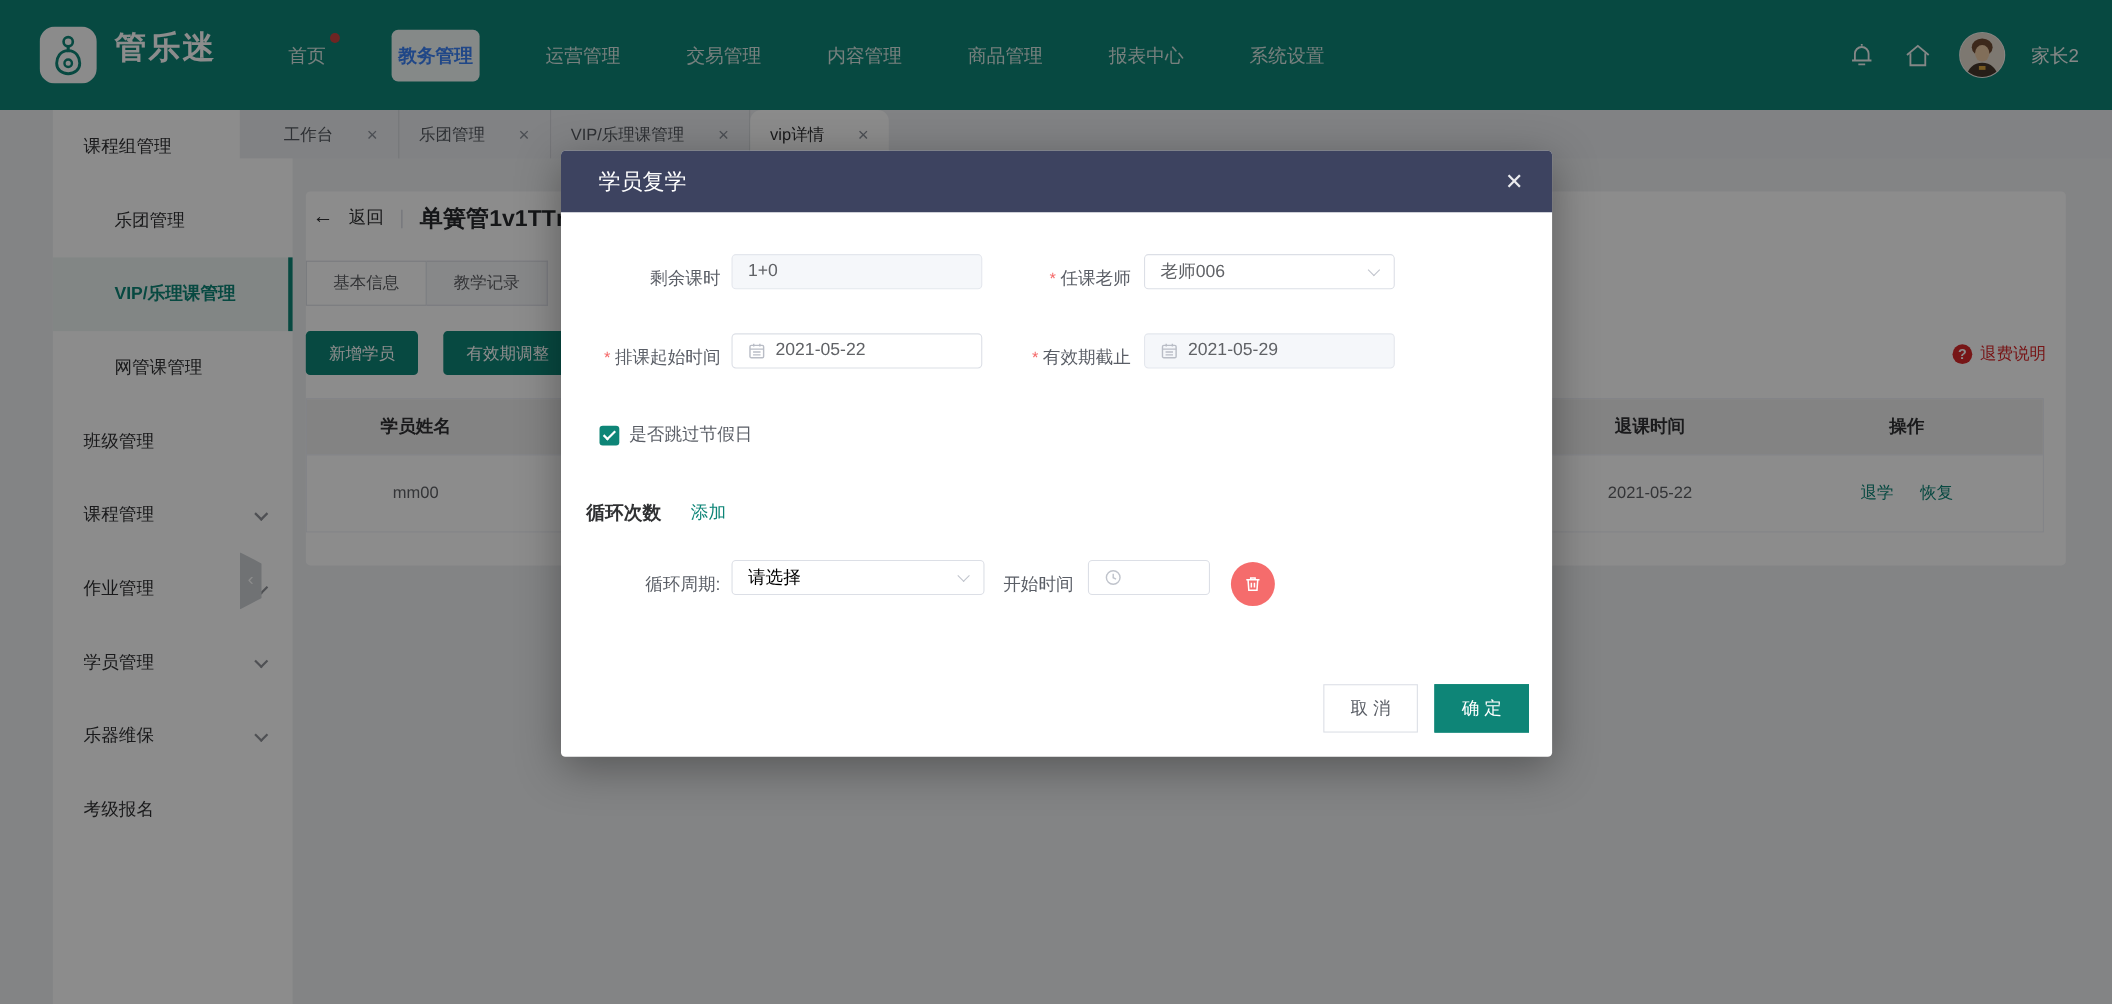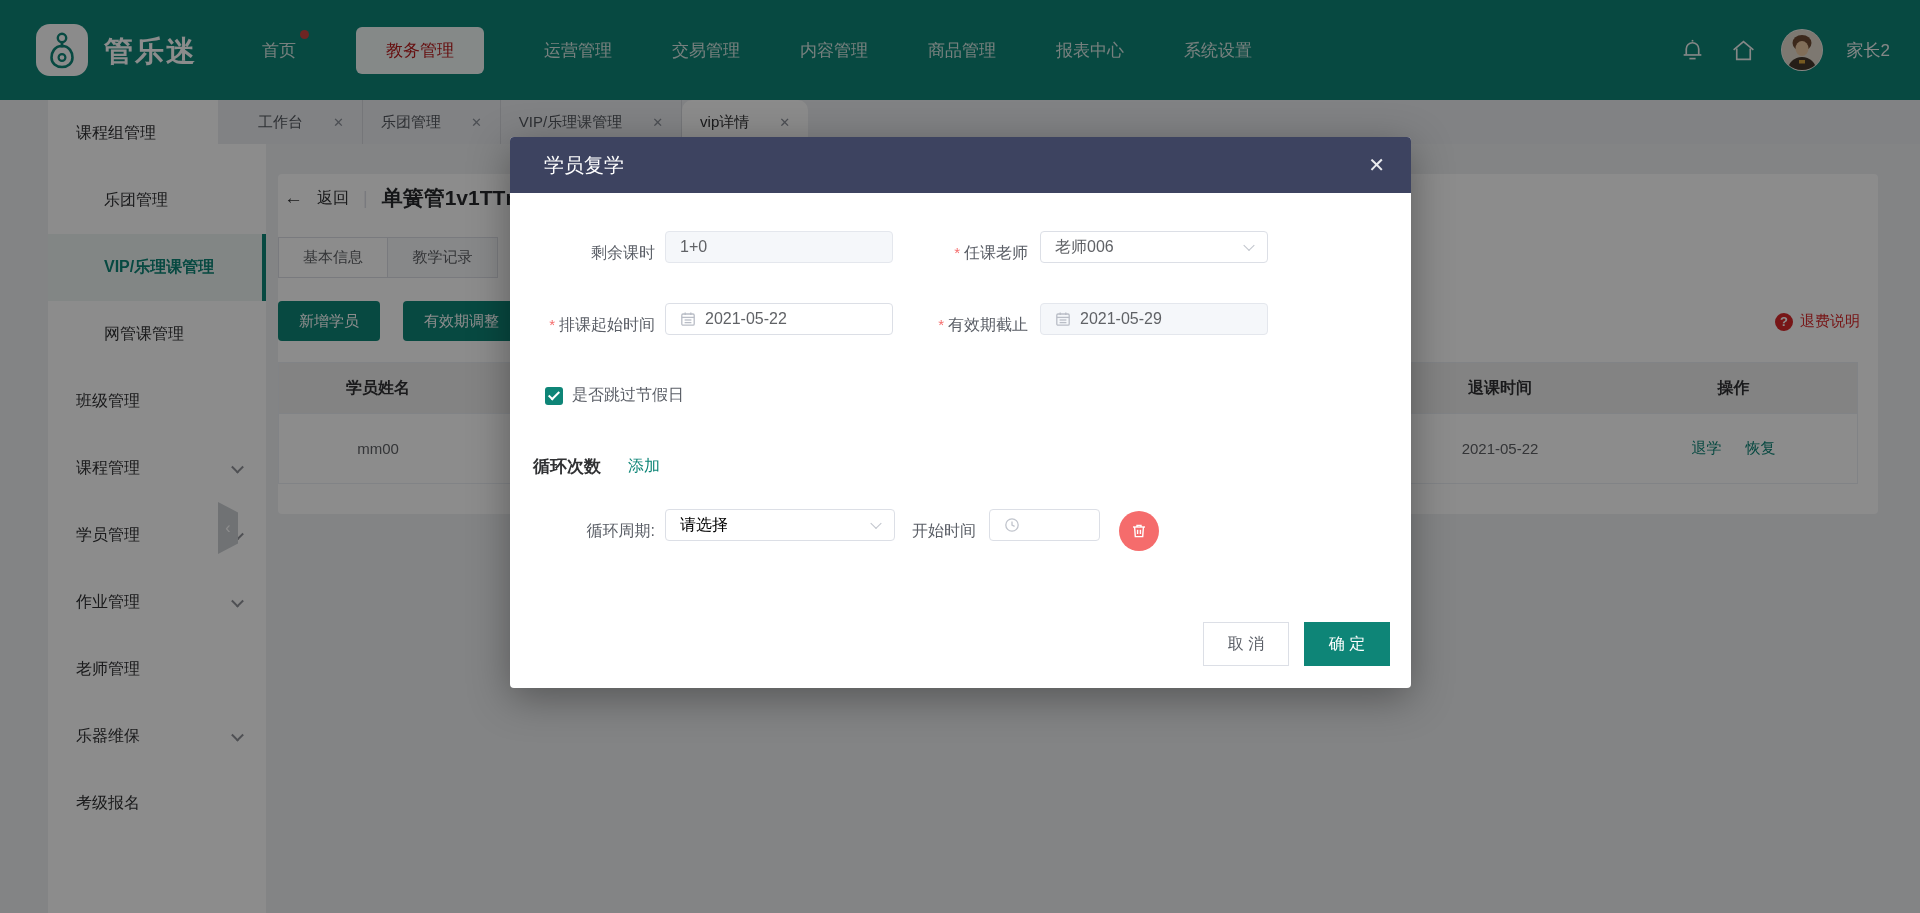--- a/index.html
+++ b/index.html
@@ -15,7 +15,7 @@
 
   
   .navbar { position:absolute; left:0; top:0; width:1920px; height:100px; background:#0E8577; z-index:10; }
-  .brand { position:absolute; left:36px; top:24px; display:flex; align-items:center; gap:16px; }
+  .brand { position:absolute; left:36px; top:24px; display:flex; align-items:flex-start; gap:16px; }
   .brand-name { color:#fff; font-size:29px; font-weight:bold; letter-spacing:2px; }
   .nav-items { position:absolute; left:262px; top:0; height:100%; display:flex; align-items:center; gap:60px; }
   .nav-item { position:relative; color:#d9e9e5; font-size:17px; cursor:pointer; white-space:nowrap; }

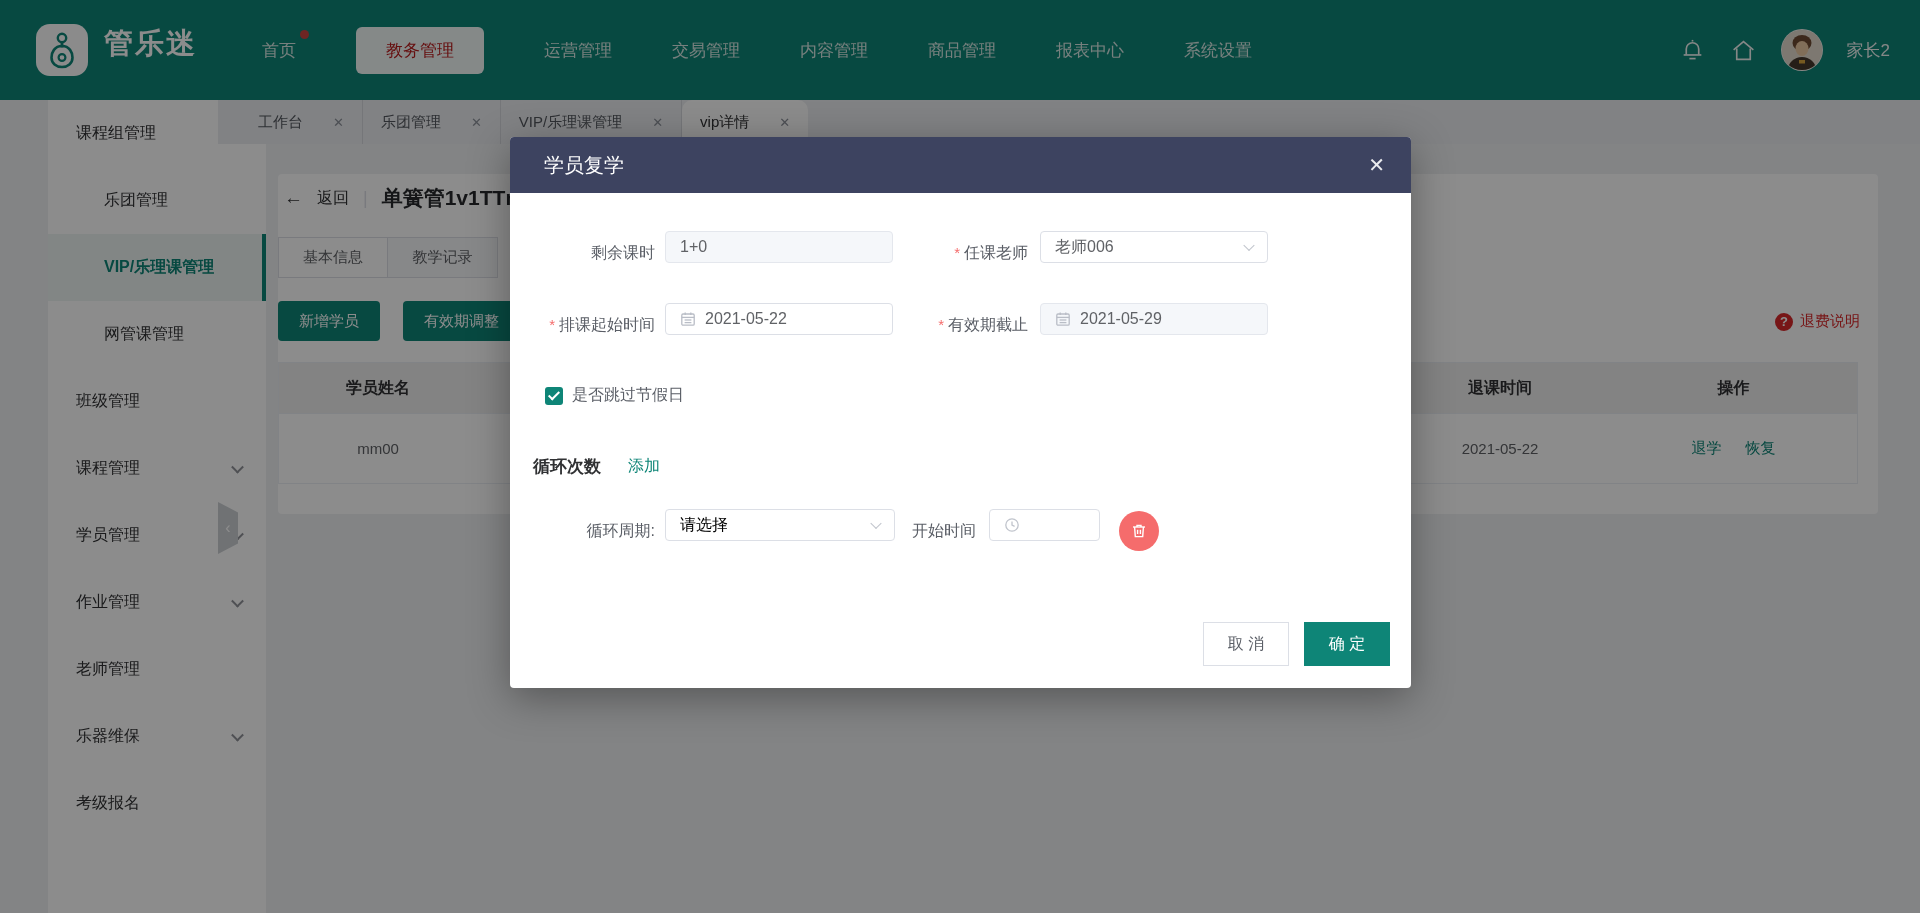--- a/index.html
+++ b/index.html
@@ -19,7 +19,7 @@
   .brand-name { color:#fff; font-size:29px; font-weight:bold; letter-spacing:2px; }
   .nav-items { position:absolute; left:262px; top:0; height:100%; display:flex; align-items:center; gap:60px; }
   .nav-item { position:relative; color:#d9e9e5; font-size:17px; cursor:pointer; white-space:nowrap; }
-  .nav-item.active { background:rgba(255,255,255,.95); color:#b91c1c; font-weight:normal; padding:12px 30px; border-radius:6px; }
+  .nav-item.active { background:rgba(255,255,255,.95); color:#3b82f6; font-weight:bold; padding:12px 6px; border-radius:6px; }
   .nav-badge { position:absolute; top:-9px; right:-13px; width:9px; height:9px; border-radius:50%; background:#C94441; }
   .nav-right { position:absolute; right:30px; top:0; height:100%; display:flex; align-items:center; gap:24px; }
   .nav-right .uname { color:#f2f6f5; font-size:17px; }

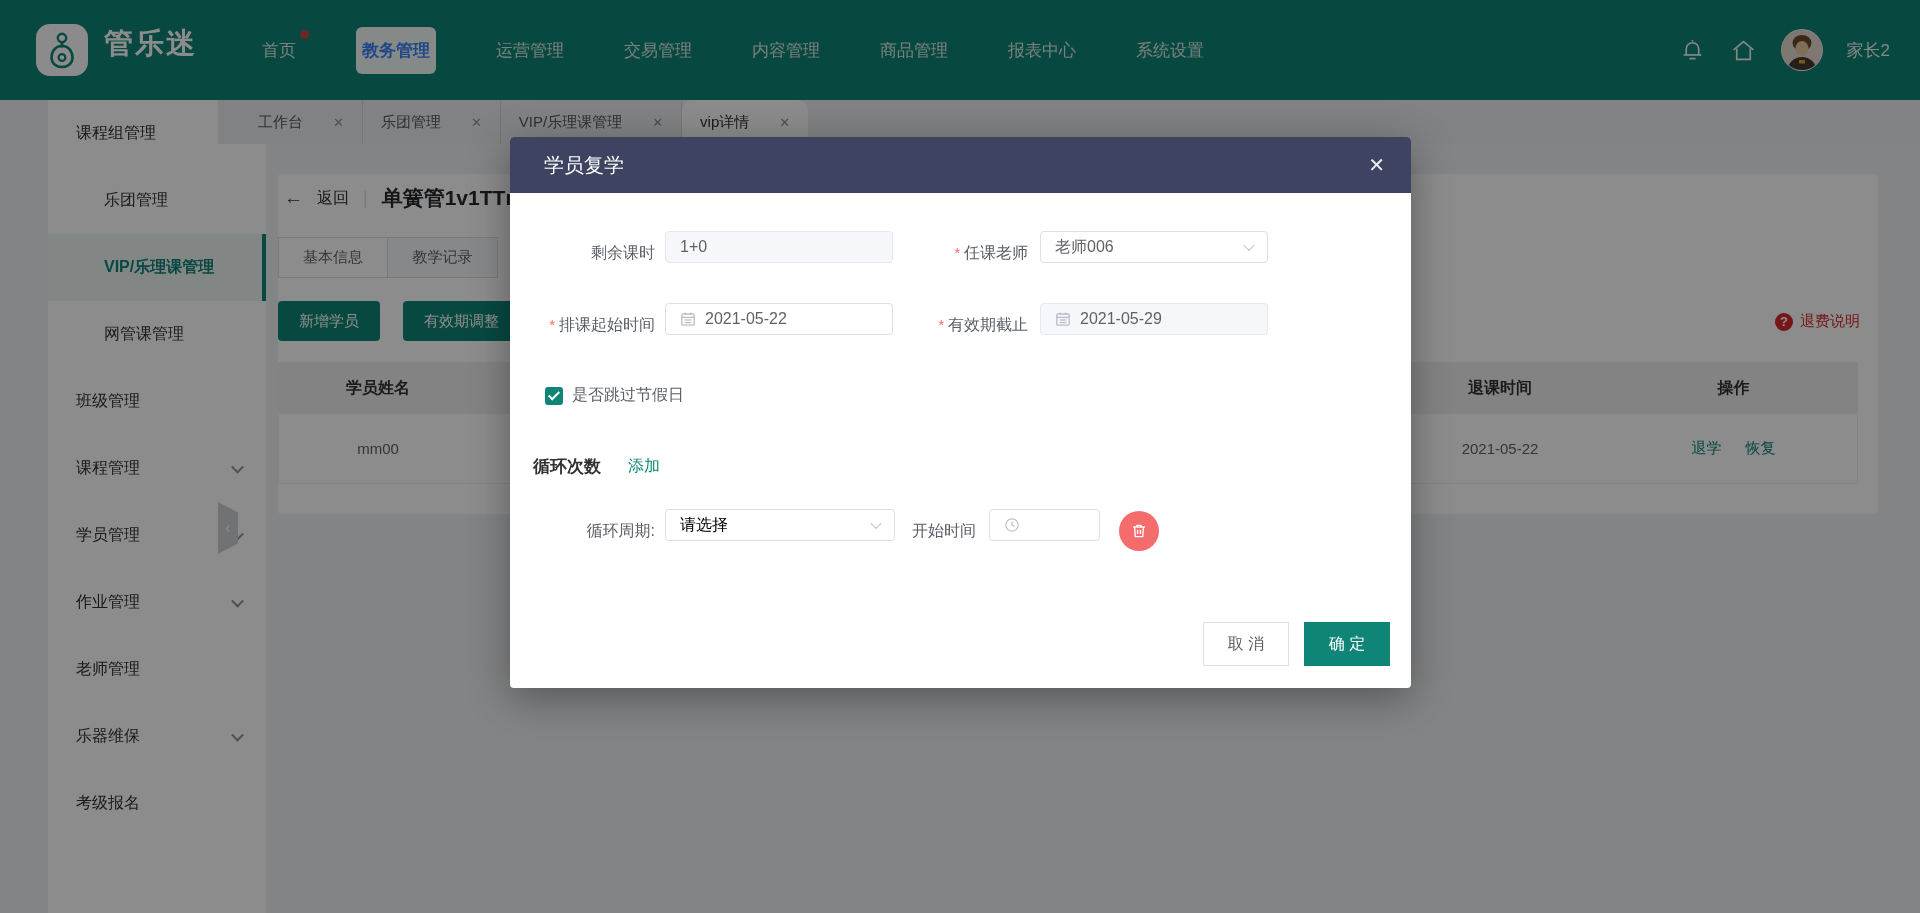--- a/index.html
+++ b/index.html
@@ -160,11 +160,11 @@
     <span class="side-chev down"></span>
   </div>
   <div class="side-item">
+    <span>作业管理</span>
+    <span class="side-chev down"></span>
+  </div>
+  <div class="side-item">
     <span>学员管理</span>
-    <span class="side-chev down"></span>
-  </div>
-  <div class="side-item">
-    <span>作业管理</span>
     <span class="side-chev down"></span>
   </div>
   <div class="side-item">老师管理</div>

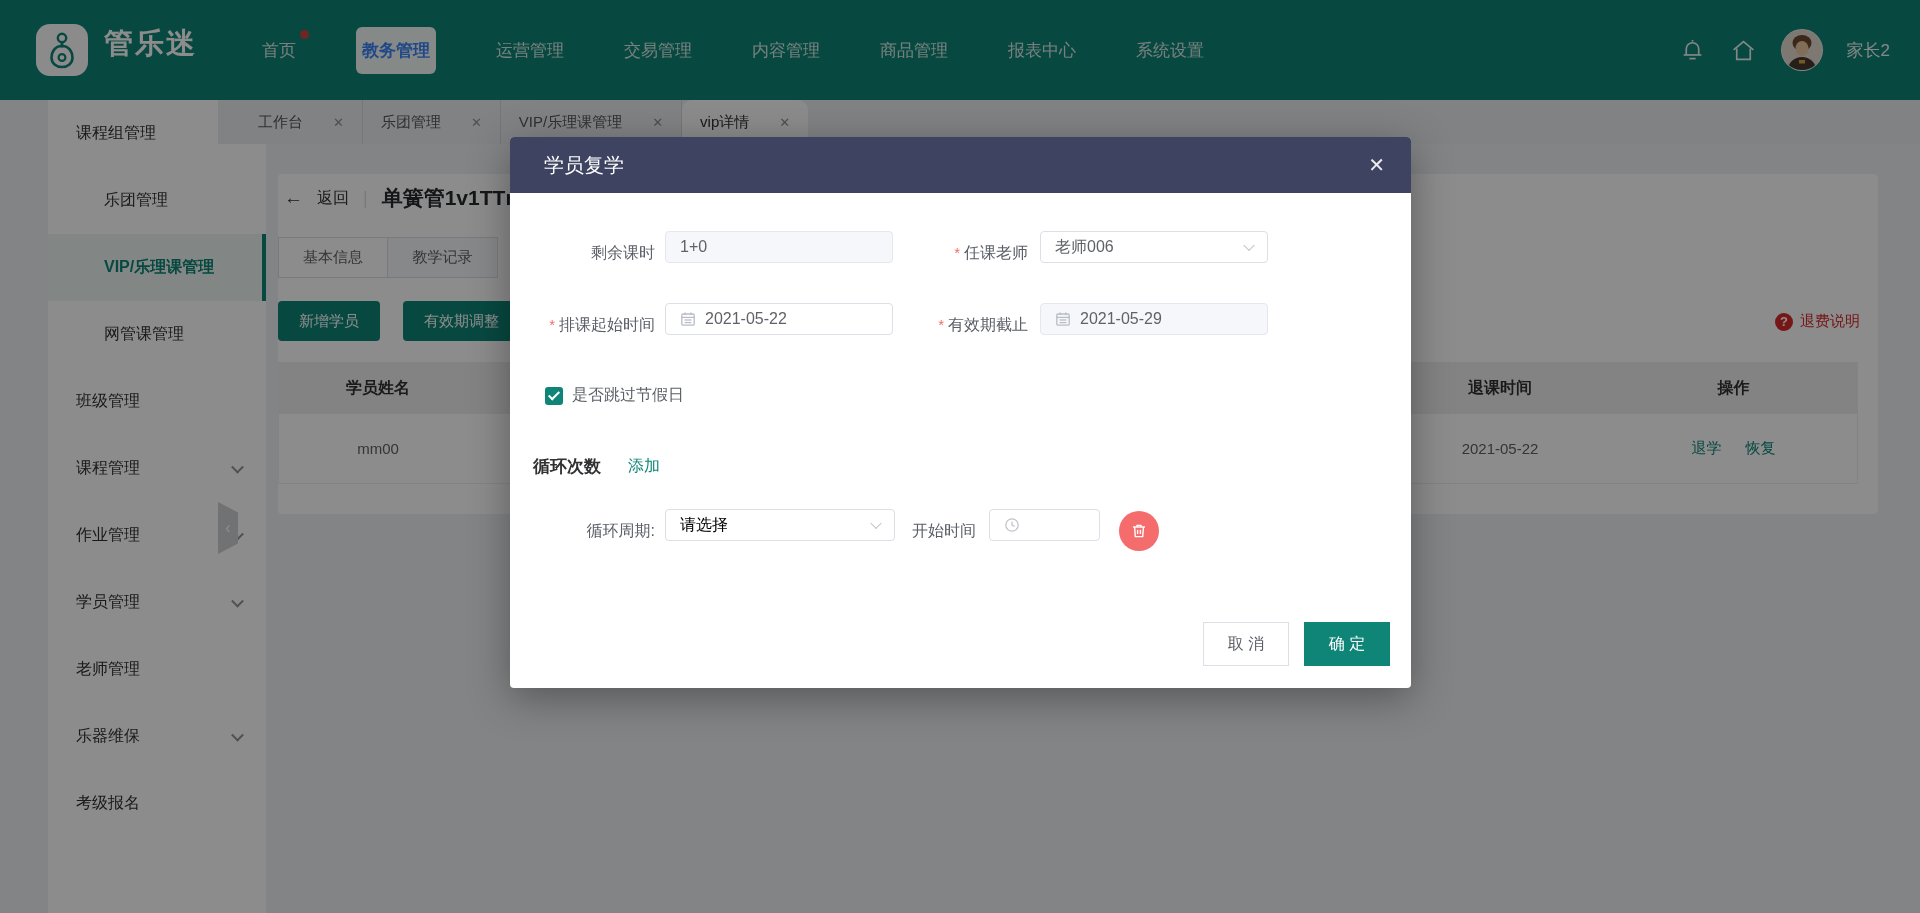--- a/index.html
+++ b/index.html
@@ -167,7 +167,6 @@
     <span>学员管理</span>
     <span class="side-chev down"></span>
   </div>
-  <div class="side-item">老师管理</div>
   <div class="side-item">
     <span>乐器维保</span>
     <span class="side-chev down"></span>

